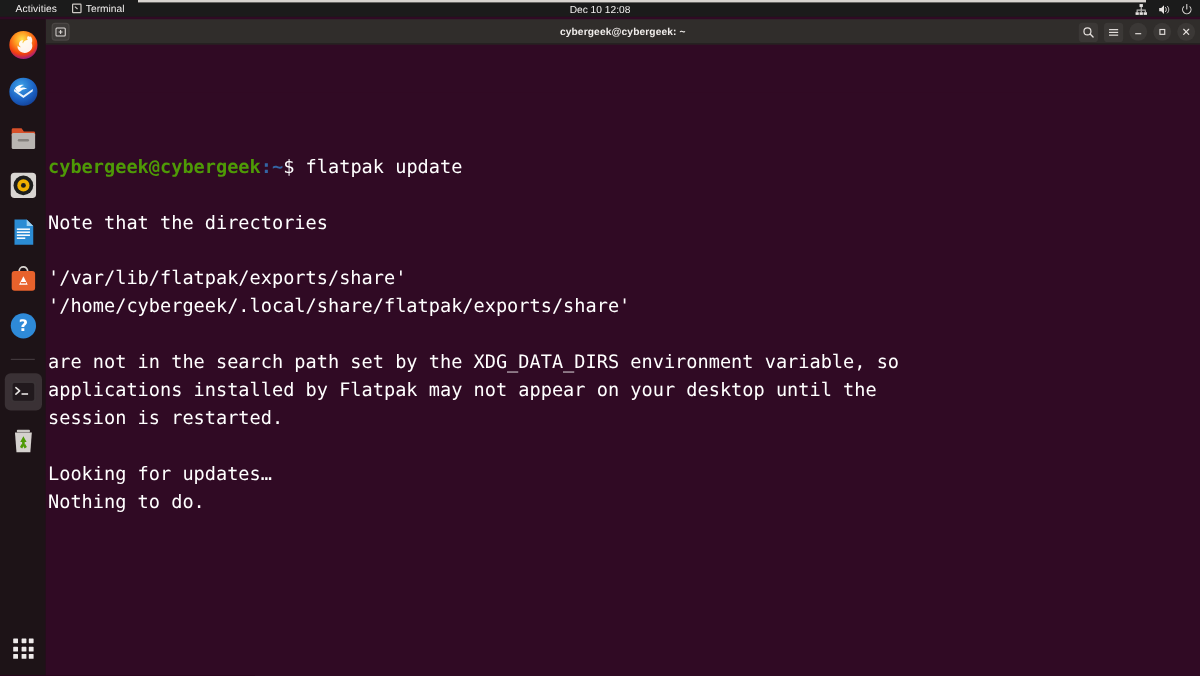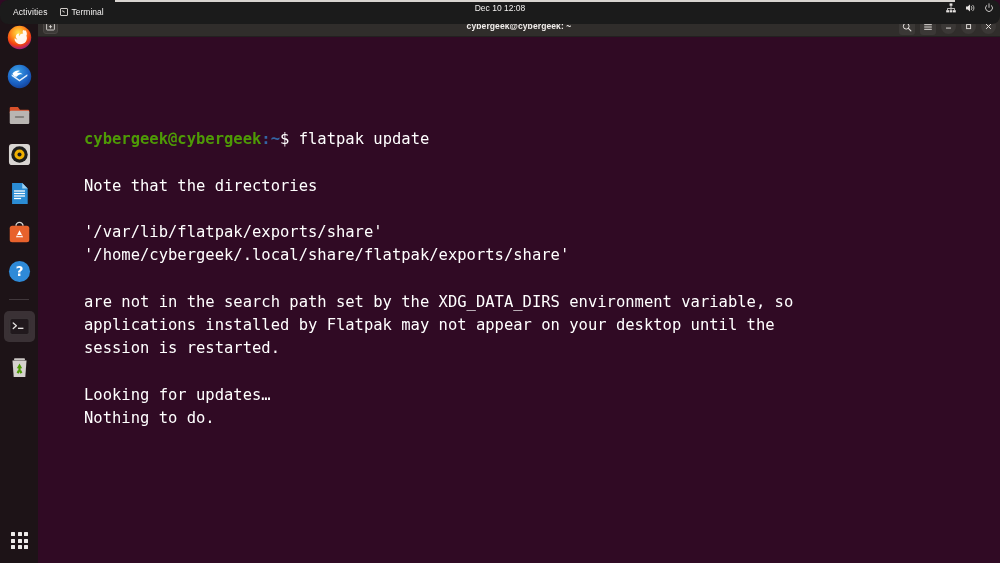--- a/index.html
+++ b/index.html
@@ -30,13 +30,12 @@
   
   .topbar {
     position: absolute;
-    left: 0; top: 0; width: 1000px; height: 24px;
+    left: 0; top: 0; width: 1000px; height: 14px;
     background: #1b1b1b;
     display: flex;
     z-index: 30;
     color: #e6e3e1;
     font-size: 8.5px;
-    border-radius: 8px;
   }
   .topbar-left { display: flex; align-items: center; gap: 0; padding-left: 7px; }
   .activities {

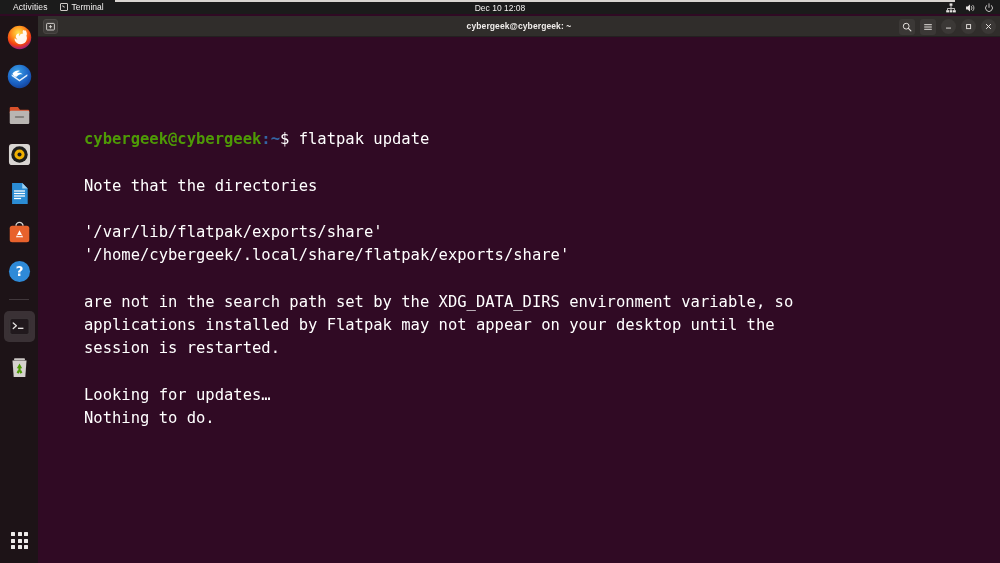--- a/index.html
+++ b/index.html
@@ -210,7 +210,7 @@
     word-break: break-word;
     padding-left: 0px;
   }
-  .term-line { display: block; min-height: 23.2px; margin-left: 44px; }
+  .term-line { display: block; min-height: 23.2px; }
   .c-green { color: #4e9a06; font-weight: bold; }
   .c-blue  { color: #3465a4; font-weight: bold; }
   .c-white { color: #ffffff; }

